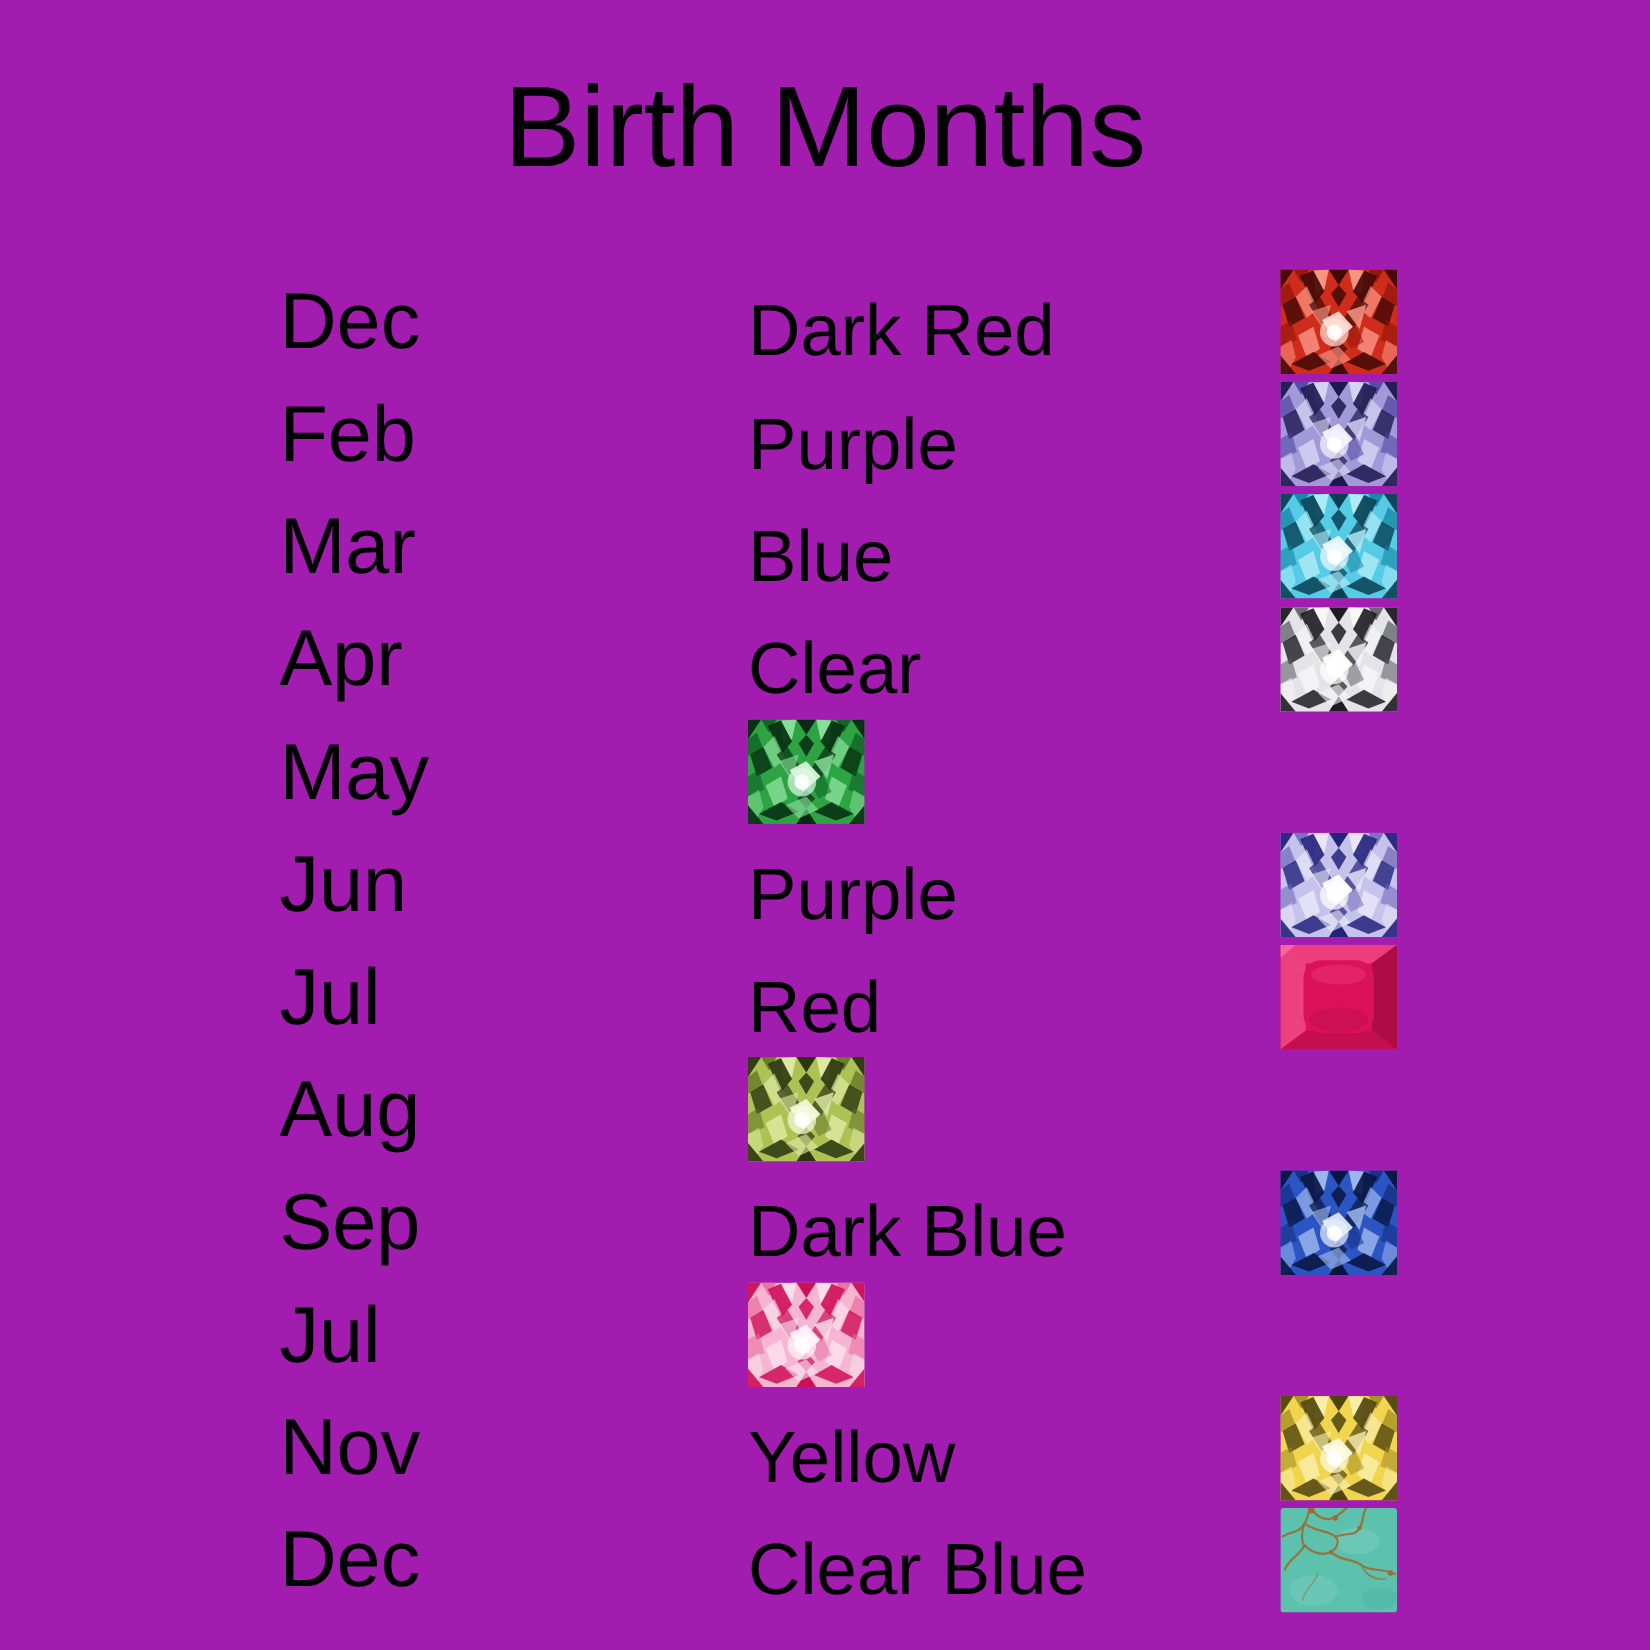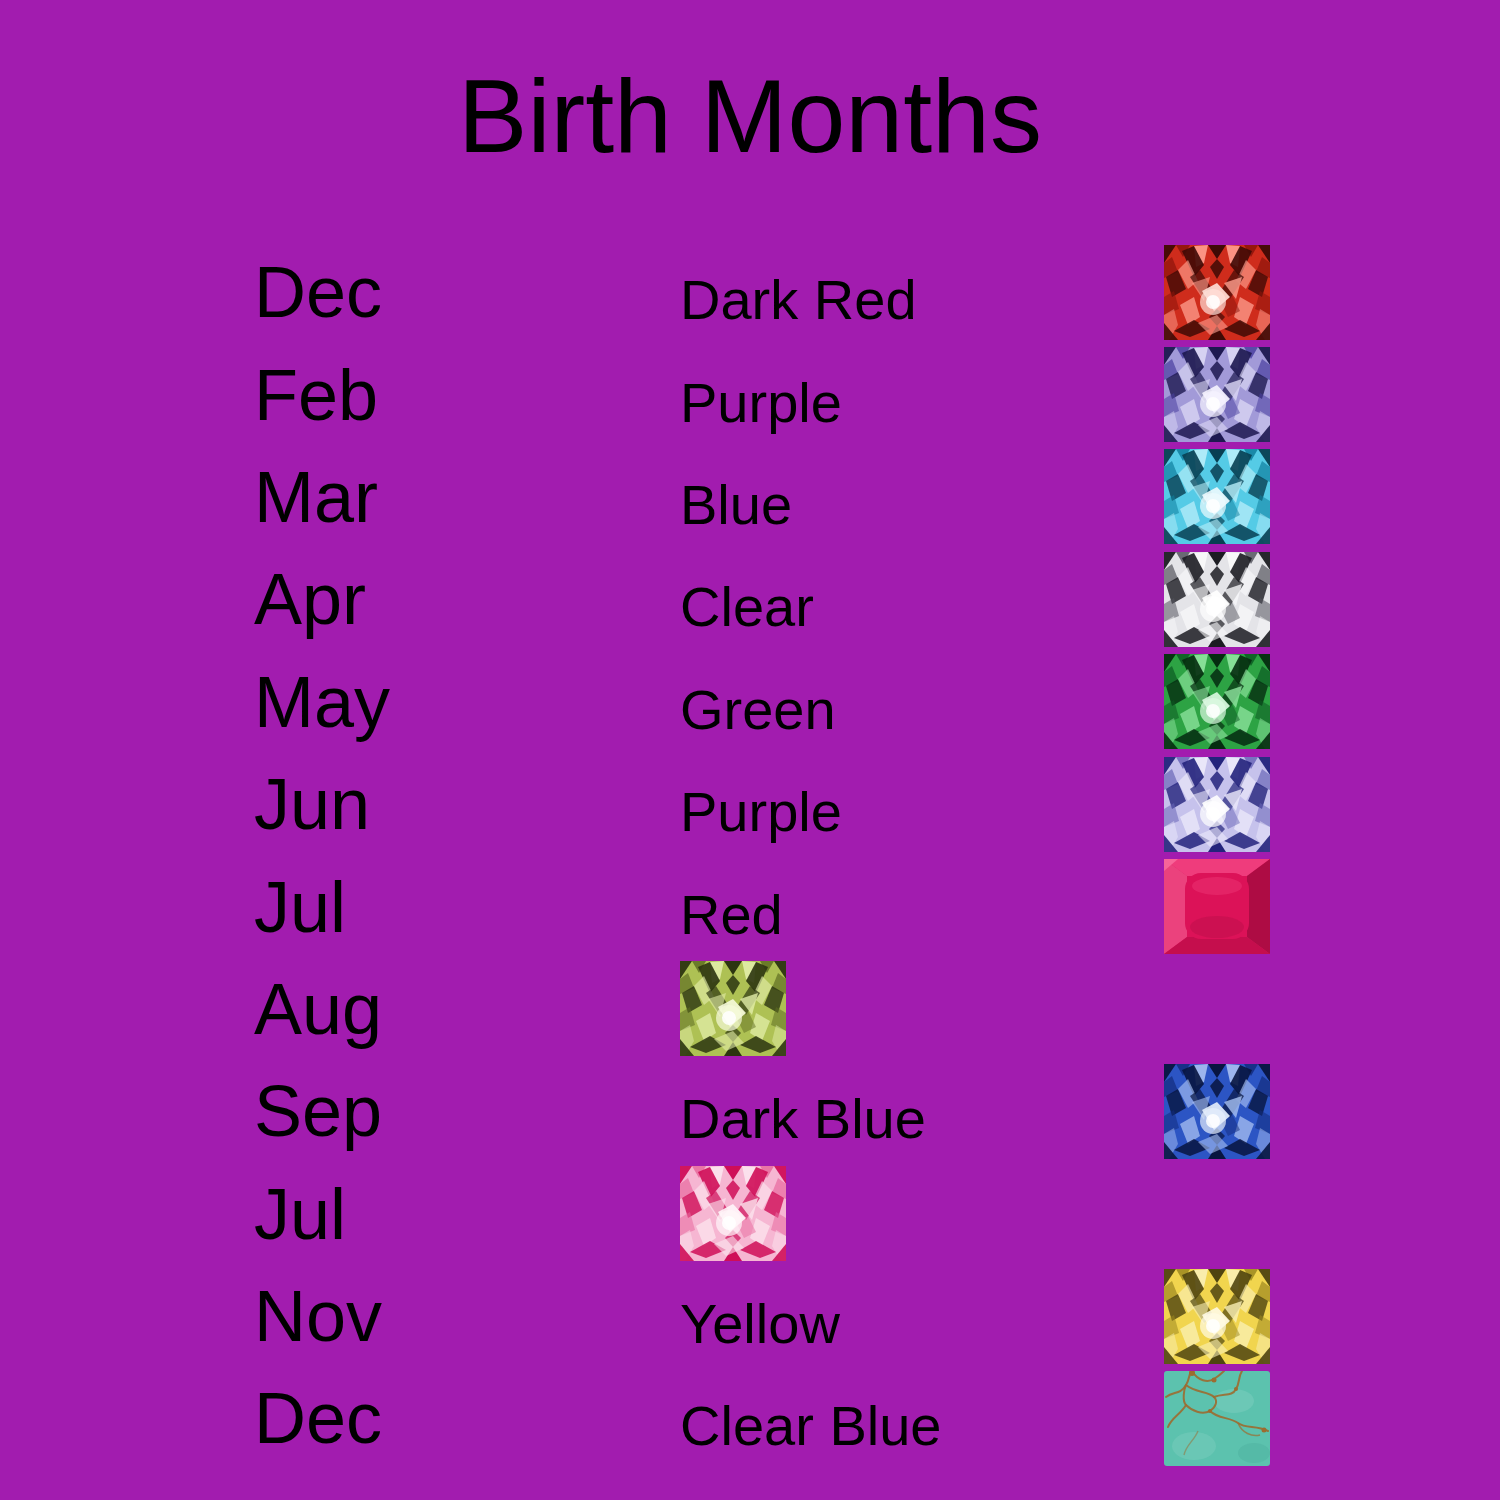--- a/index.html
+++ b/index.html
@@ -18,7 +18,7 @@
     padding-left:254px;padding-right:230px;
   }
   .month{width:426px;font-size:72px;line-height:1;white-space:nowrap;}
-  .colorname{flex:1;font-size:56px;line-height:1;white-space:nowrap;margin-top:16px;}
+  .colorname{flex:1;font-size:66px;line-height:1;white-space:nowrap;margin-top:16px;}
   .gemwrap{width:106px;height:95px;flex:none;}
   .gemwrap svg{display:block;}
 </style>

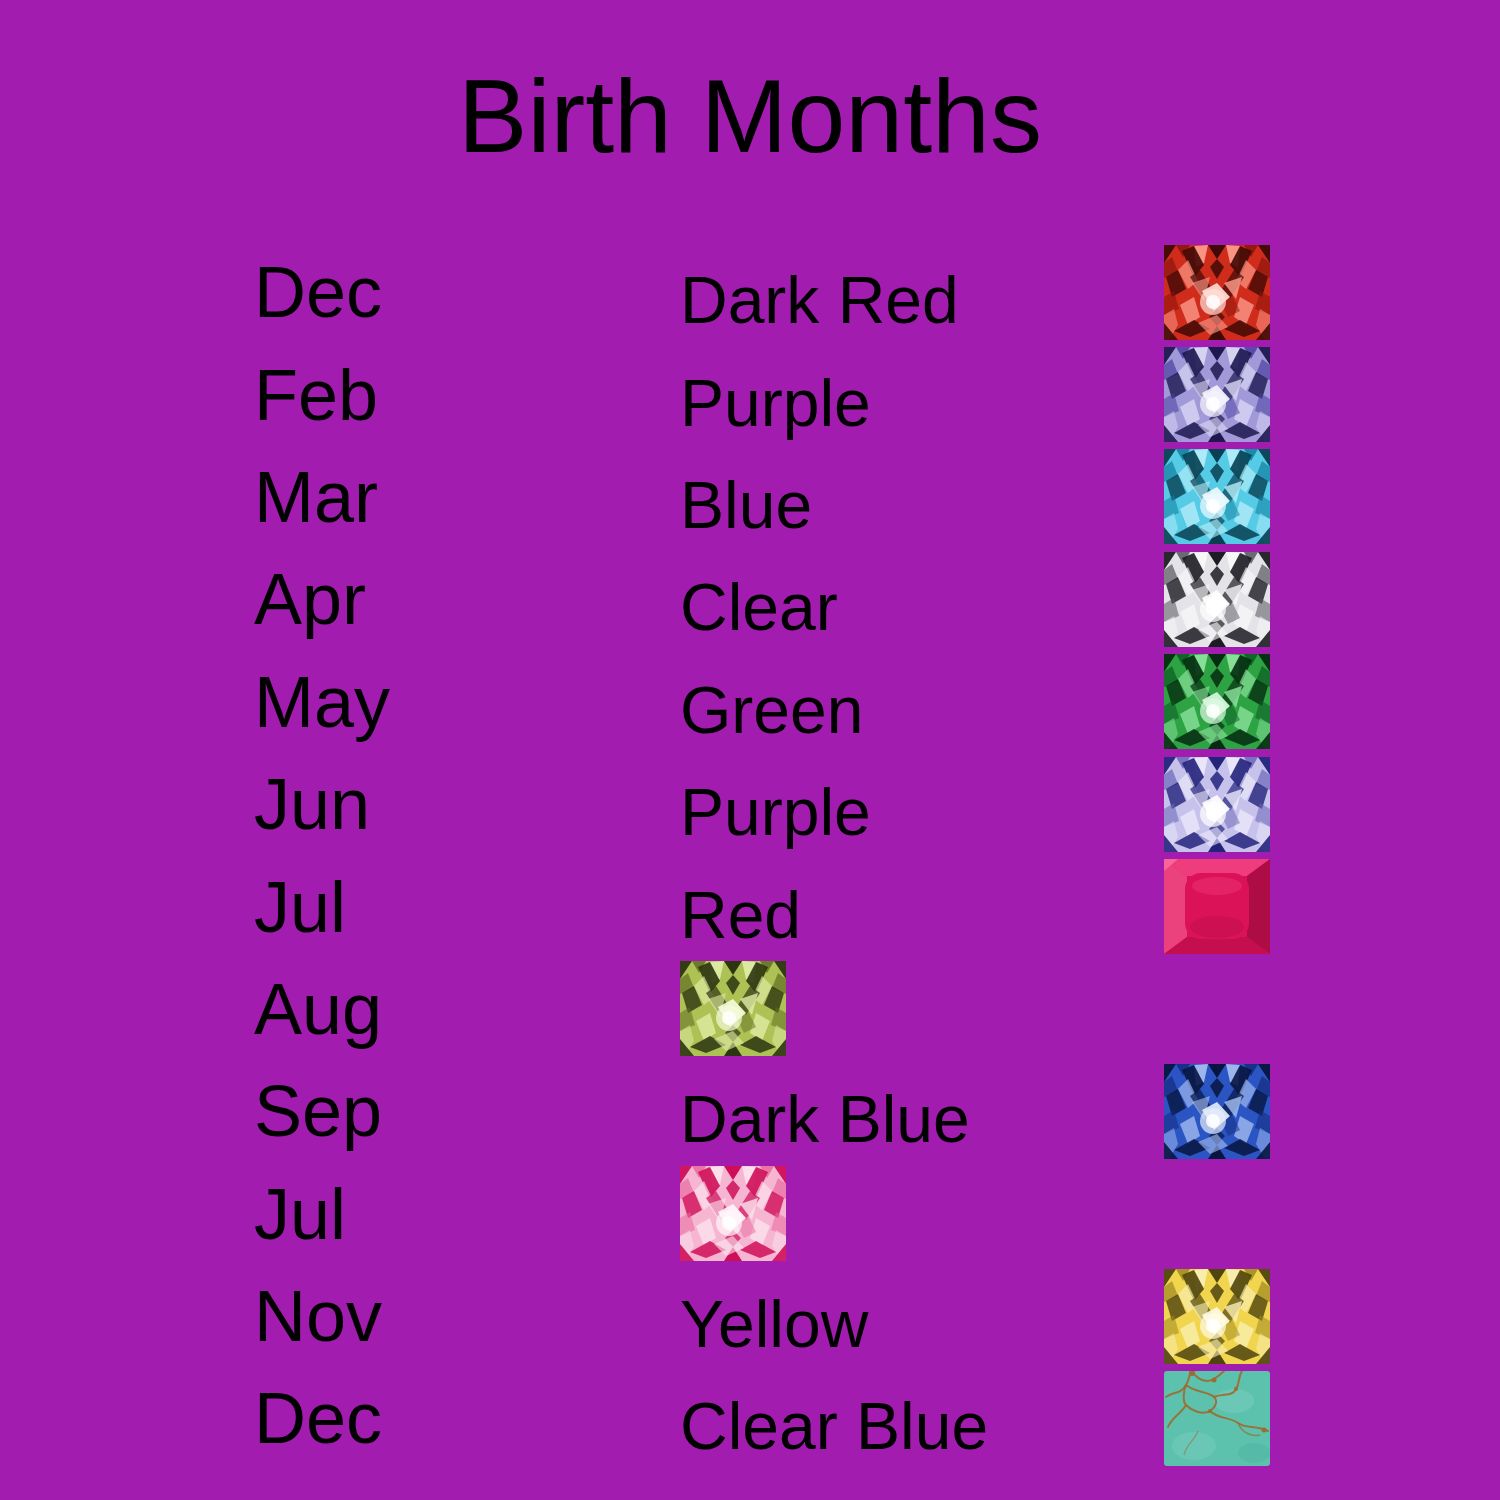--- a/index.html
+++ b/index.html
@@ -218,7 +218,6 @@
 
   <div class="row">
     <div class="month">May</div>
-    <div class="colorname">Green</div>
     <div class="gemwrap">
           <svg xmlns="http://www.w3.org/2000/svg" viewBox="0 0 106 95" width="106" height="95">
             <rect width="106" height="95" fill="#2da344"></rect>

